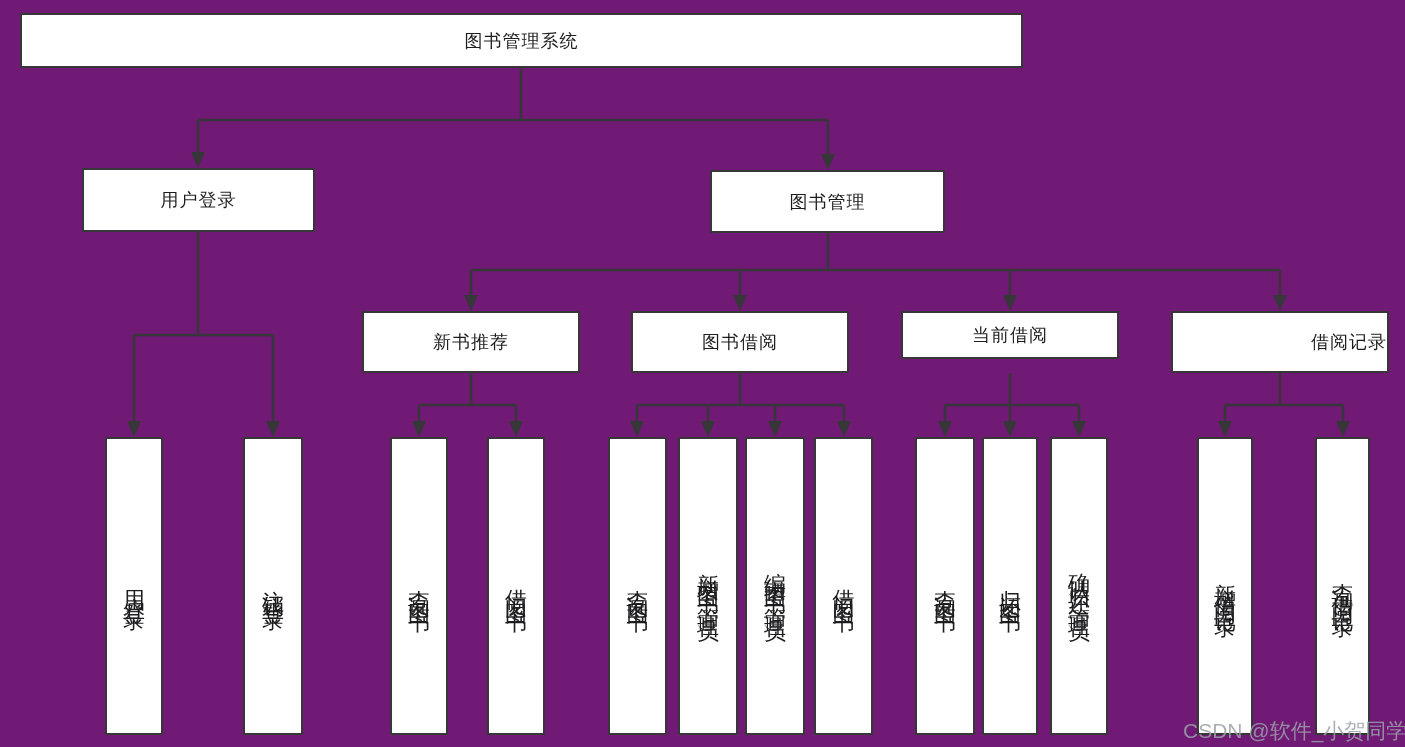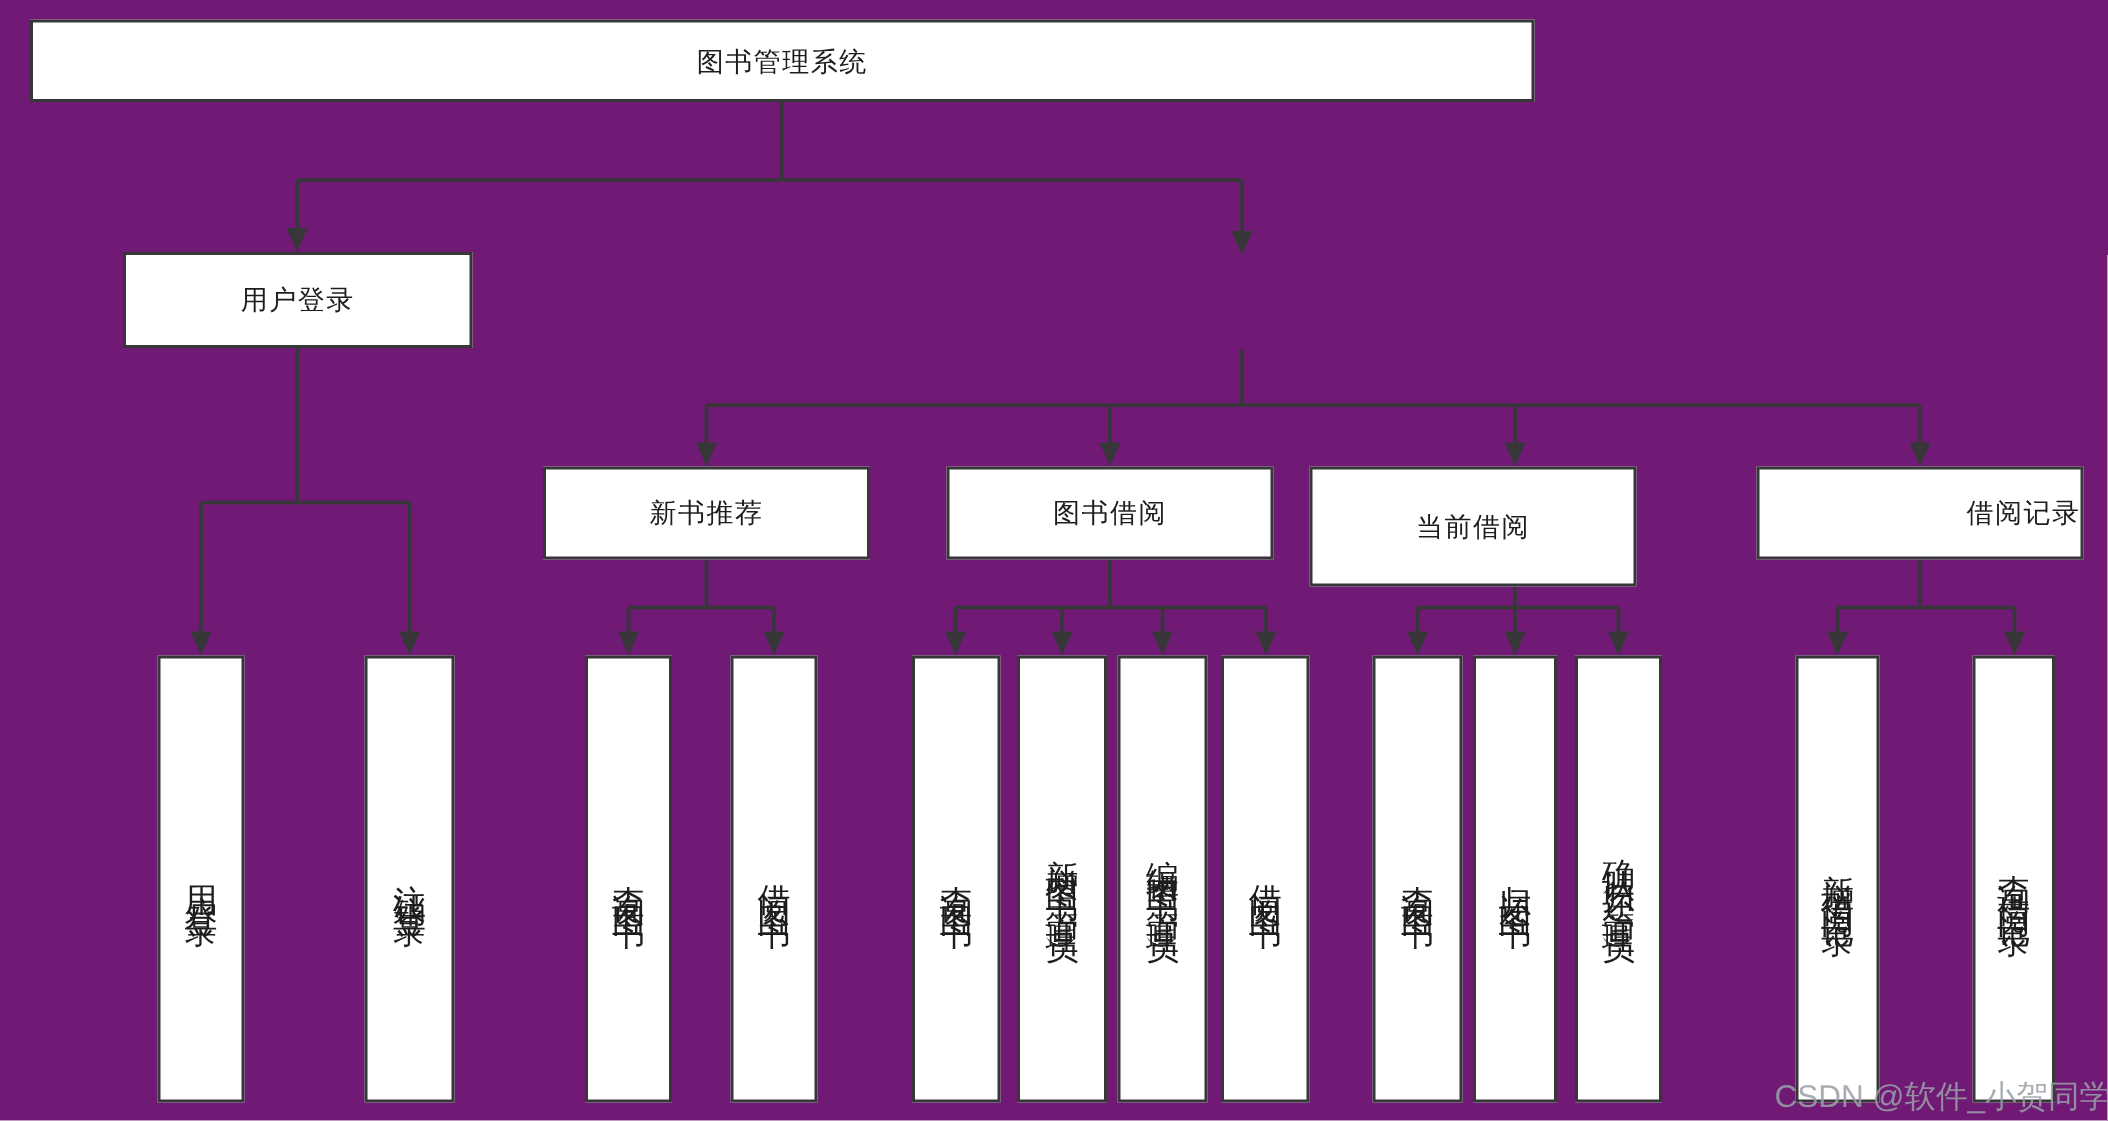--- a/index.html
+++ b/index.html
@@ -127,6 +127,9 @@
   <div class="hbox" style="left:82px; top:168px; width:233px; height:64px;">
     <span>用户登录</span>
   </div>
+  <div class="hbox" style="left:710px; top:170px; width:235px; height:63px;">
+    <span>图书管理</span>
+  </div>
 
   <div class="hbox" style="left:362px; top:311px; width:218px; height:62px;">
     <span>新书推荐</span>

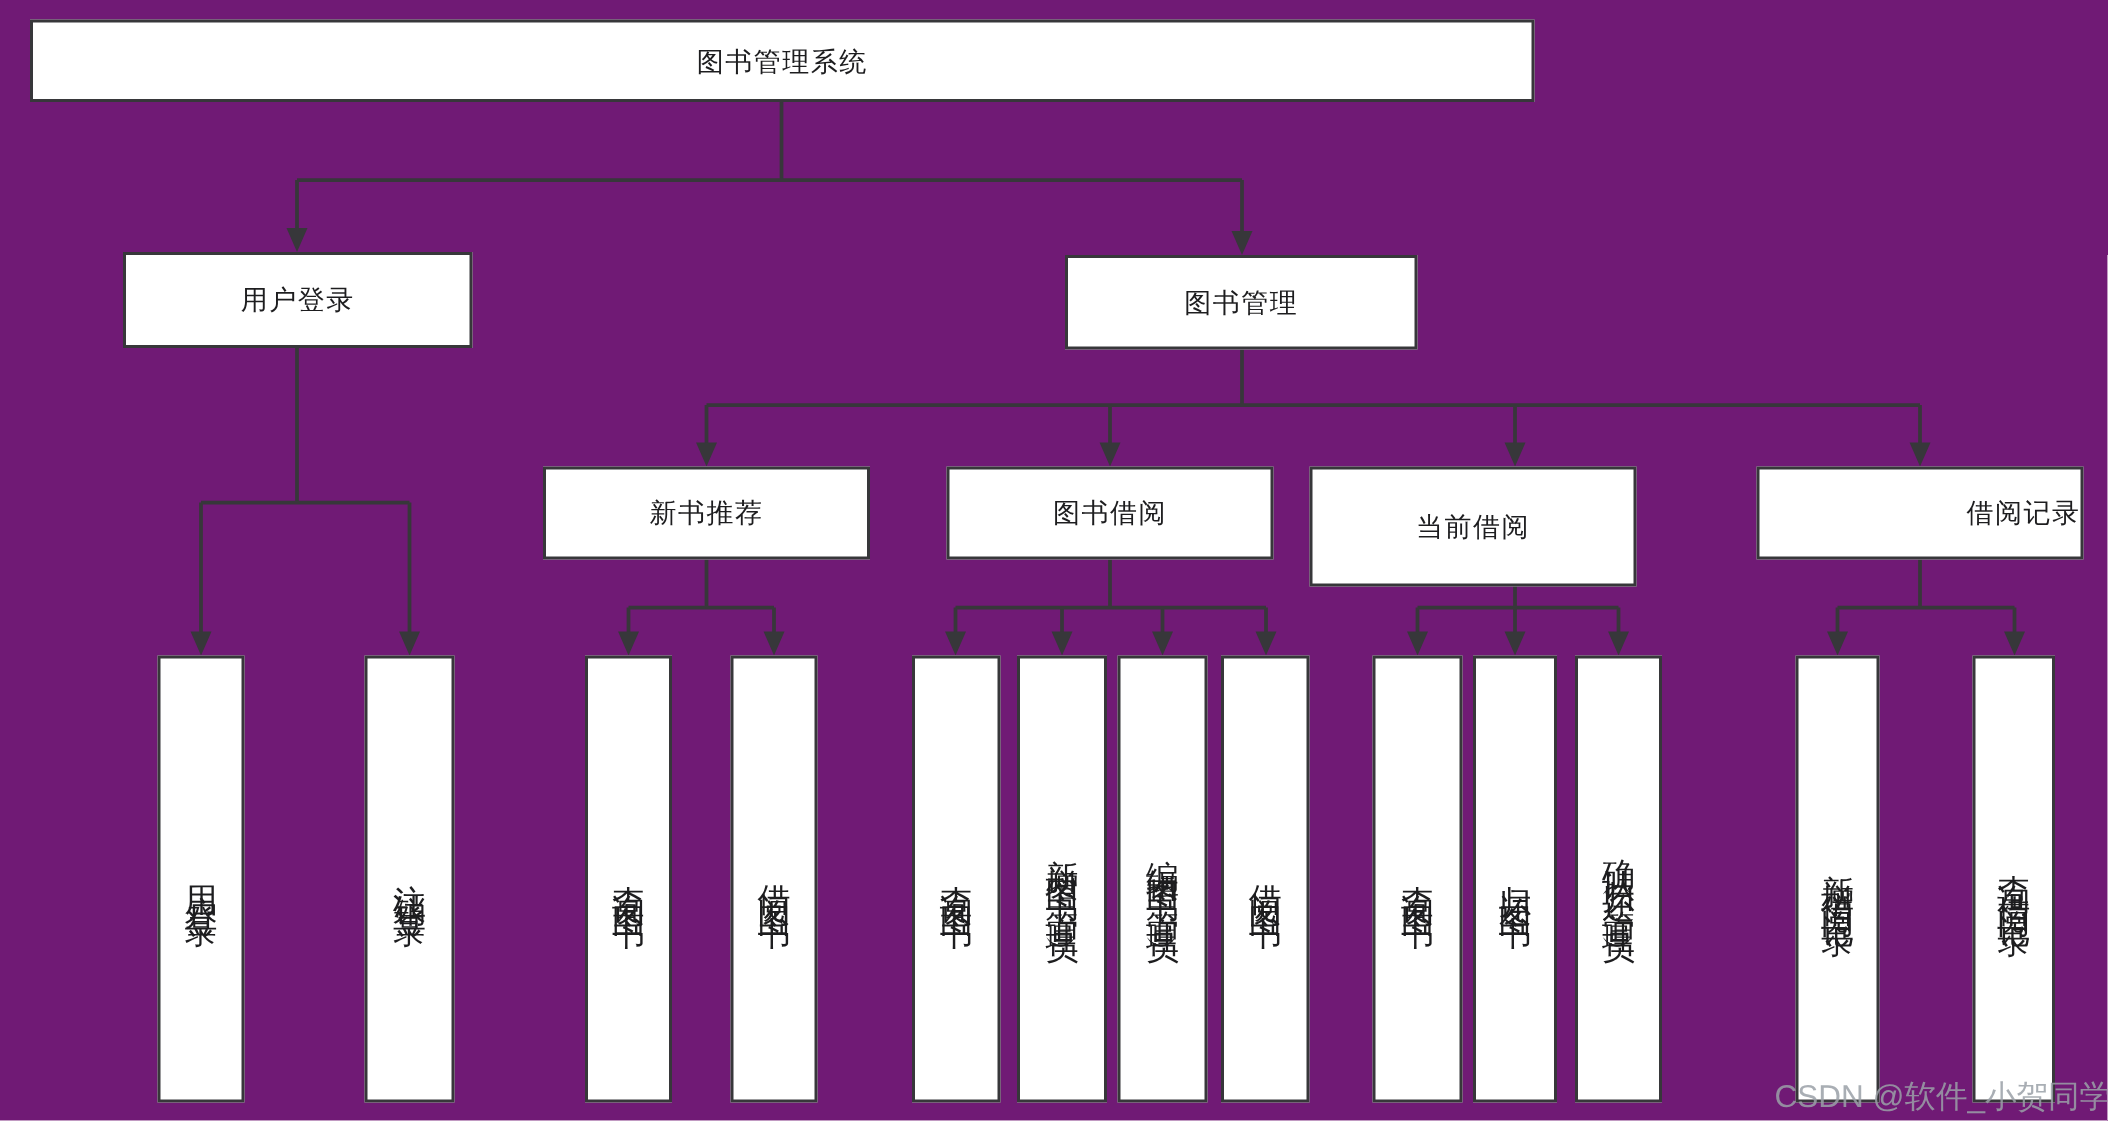--- a/index.html
+++ b/index.html
@@ -137,7 +137,7 @@
   <div class="hbox" style="left:631px; top:311px; width:218px; height:62px;">
     <span>图书借阅</span>
   </div>
-  <div class="hbox" style="left:873px; top:311px; width:218px; height:80px;">
+  <div class="hbox" style="left:901px; top:311px; width:218px; height:48px;">
     <span>当前借阅</span>
   </div>
   <div class="hbox" style="left:1171px; top:311px; width:218px; height:62px;justify-content:flex-end;">

